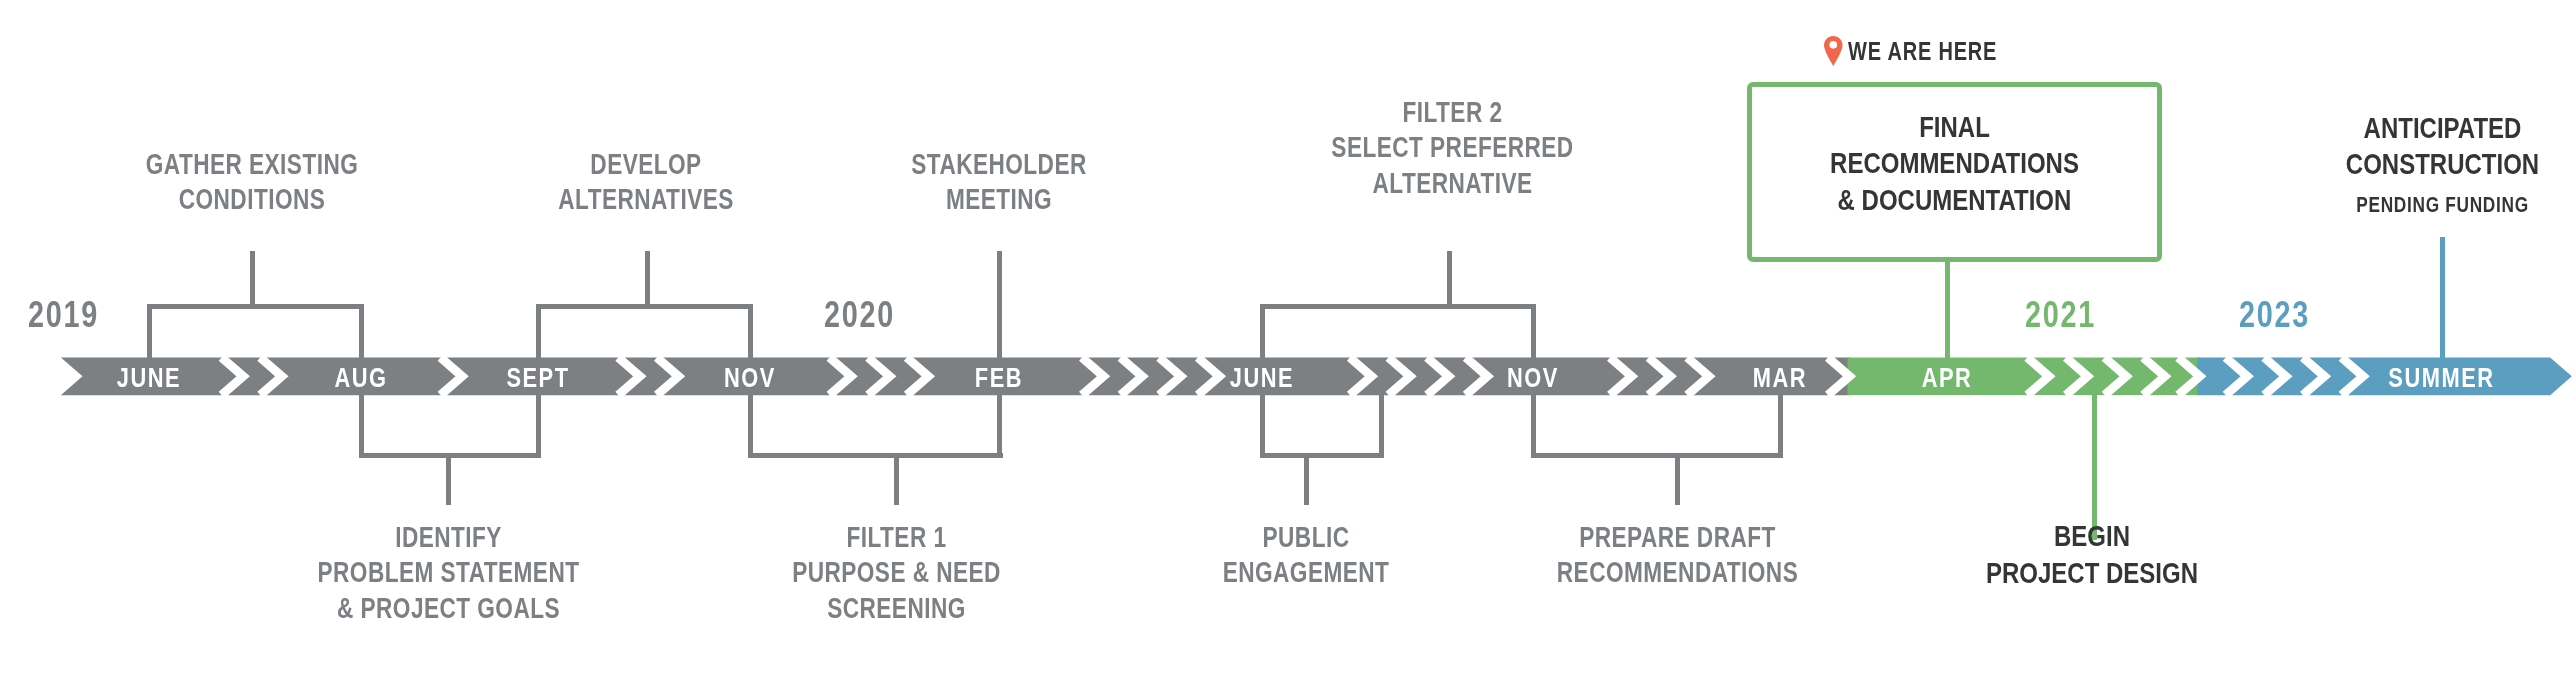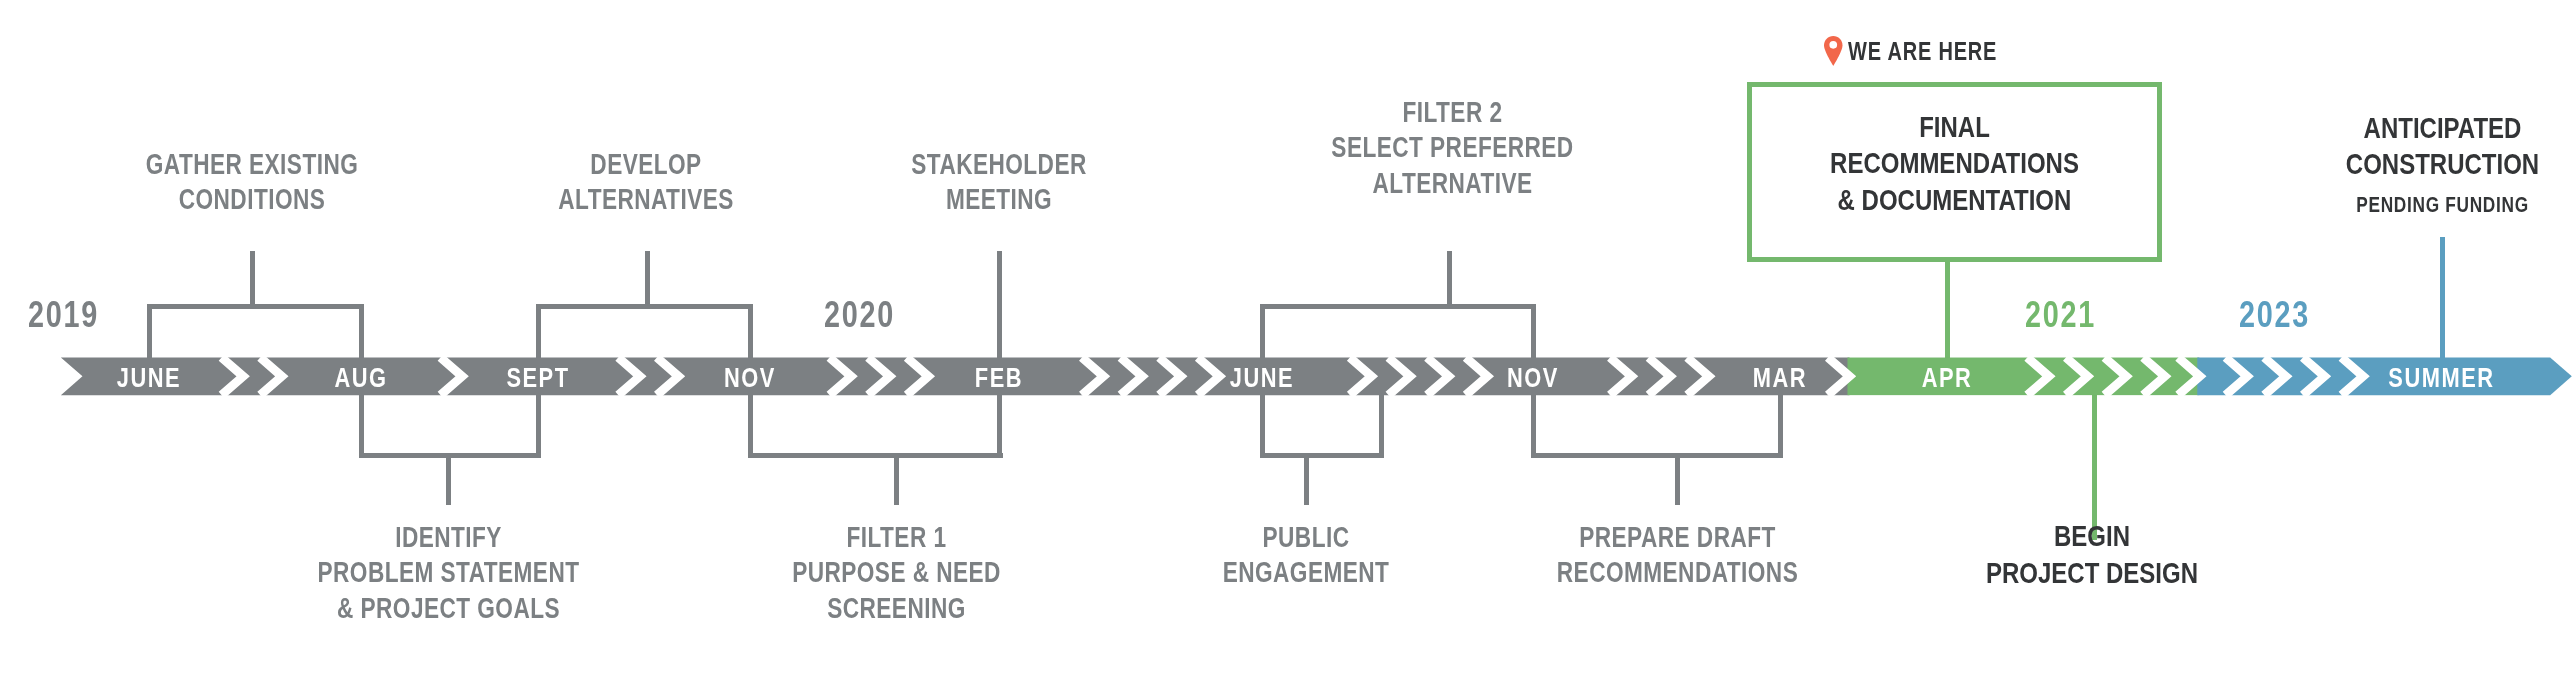--- a/index.html
+++ b/index.html
@@ -251,7 +251,7 @@
     <span class="txt">WE ARE HERE</span>
   </div>
 
-  <div id="wah-box" style="left:1747px; top:82px; width:415px; height:180px;">
+  <div id="wah-box" style="left:1747px; top:82px; width:415px; height:180px;border-radius:6px;">
     <div id="wah-inner" style="top:21.6px;">FINAL
 RECOMMENDATIONS
 &amp; DOCUMENTATION</div>

